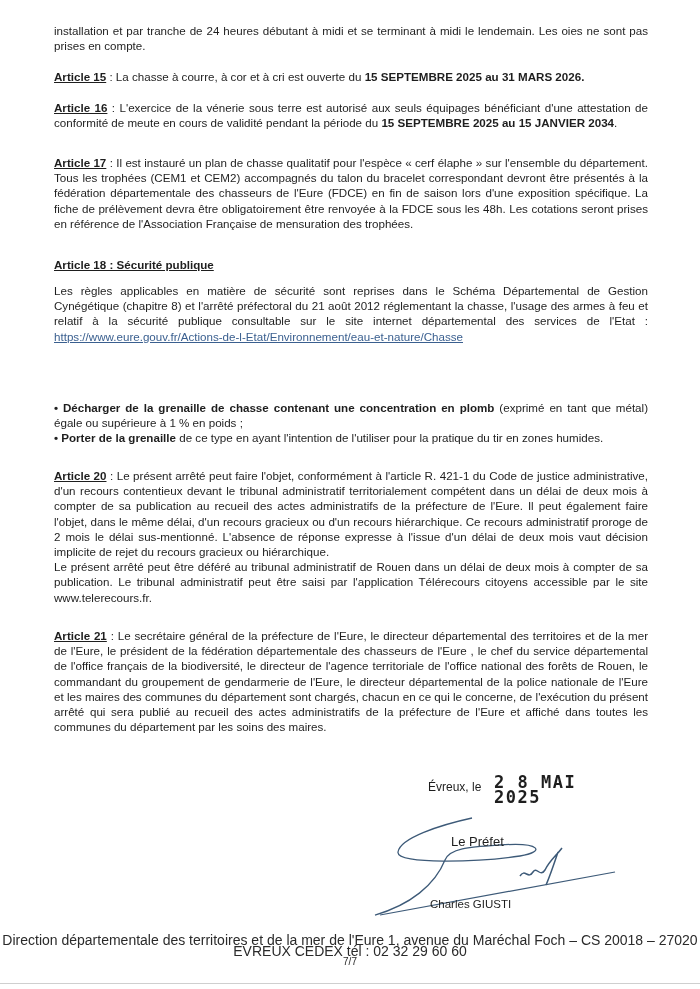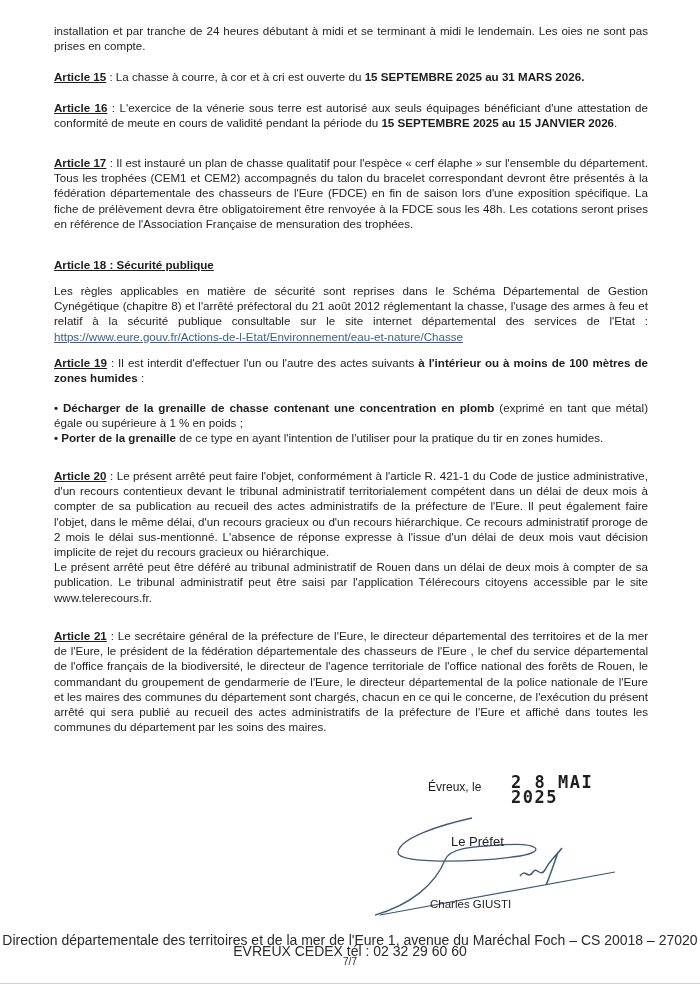--- a/index.html
+++ b/index.html
@@ -40,7 +40,7 @@
   </div>
 
   <div class="text-block" style="top:100px;">
-    <p><span class="art-label">Article 16</span><span> : L'exercice de la vénerie sous terre est autorisé aux seuls équipages bénéficiant d'une attestation de conformité de meute en cours de validité  pendant la période  du </span><span class="b">15 SEPTEMBRE 2025 au 15 JANVIER 2026</span><span>.</span></p>
+    <p><span class="art-label">Article 16</span><span> : L'exercice de la vénerie sous terre est autorisé aux seuls équipages bénéficiant d'une attestation de conformité de meute en cours de validité  pendant la période  du </span><span class="b">15 SEPTEMBRE 2025 au 15 JANVIER 2034</span><span>.</span></p>
   </div>
 
   <div class="text-block" style="top:155px;">

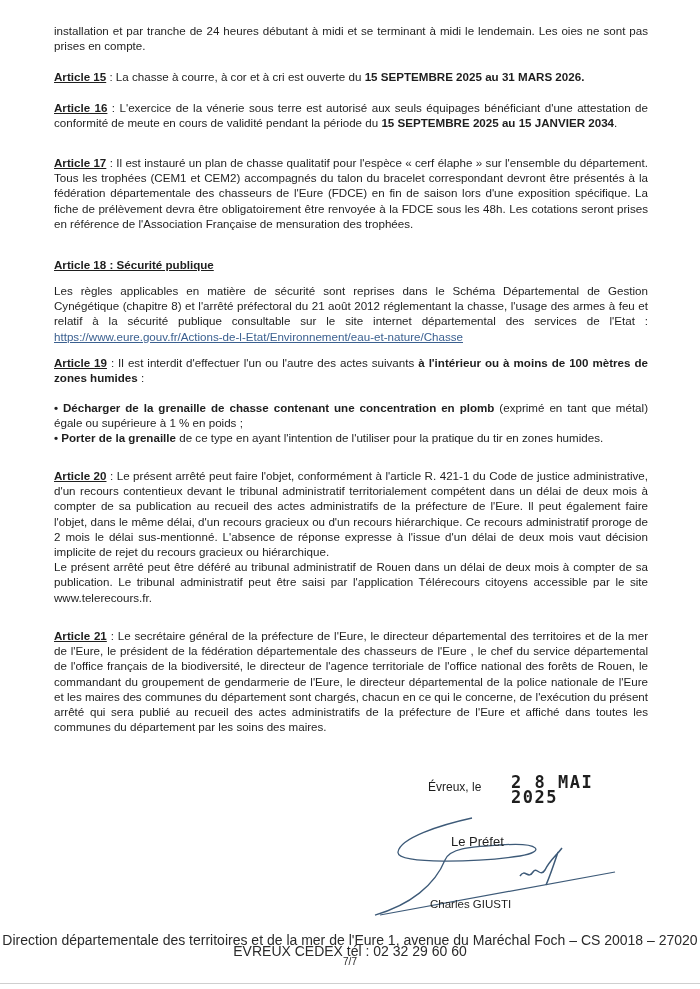--- a/index.html
+++ b/index.html
@@ -55,9 +55,6 @@
     <p><span>Les règles applicables en matière de sécurité sont reprises dans le Schéma Départemental de Gestion Cynégétique (chapitre 8) et l'arrêté préfectoral du 21 août 2012 réglementant la chasse, l'usage des armes à feu et relatif à la sécurité publique consultable sur le site internet départemental des services de l'Etat : </span><a class="link">https://www.eure.gouv.fr/Actions-de-l-Etat/Environnement/eau-et-nature/Chasse</a></p>
   </div>
 
-  <div class="text-block" style="top:355px;">
-    <p><span class="art-label">Article 19</span><span> : Il est interdit d'effectuer l'un ou l'autre des actes suivants </span><span class="b">à l'intérieur ou à moins de 100 mètres de zones humides</span><span> :</span></p>
-  </div>
 
   <div class="text-block" style="top:400px;">
     <p class="bullet"><span class="b">•</span> <span class="b">Décharger de la grenaille de chasse contenant une concentration en plomb</span><span> (exprimé en tant que métal) égale ou supérieure à 1 % en poids ;</span></p>

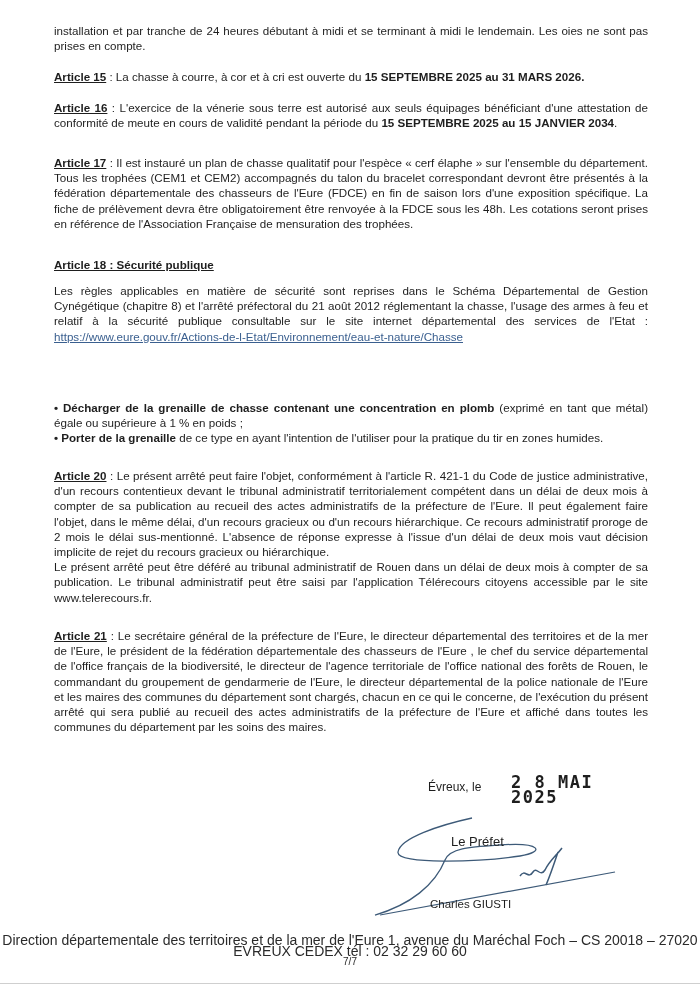--- a/index.html
+++ b/index.html
@@ -16,7 +16,7 @@
   .link { color: #3a5f8f; text-decoration: underline; }
   .bullet { margin: 0; }
   .sig-place { position: absolute; left: 428px; top: 780px; font-size: 12px; }
-  .sig-date { position: absolute; left: 511px; top: 775px; font-size: 17px; font-weight: bold; letter-spacing: 1.5px; font-family: "DejaVu Sans Mono", monospace; }
+  .sig-date { position: absolute; left: 494px; top: 775px; font-size: 17px; font-weight: bold; letter-spacing: 1.5px; font-family: "DejaVu Sans Mono", monospace; }
   .sig-title { position: absolute; left: 451px; top: 834px; font-size: 13px; }
   .sig-name { position: absolute; left: 430px; top: 897px; font-size: 11.5px; }
   .signature-svg { position: absolute; left: 370px; top: 790px; }

